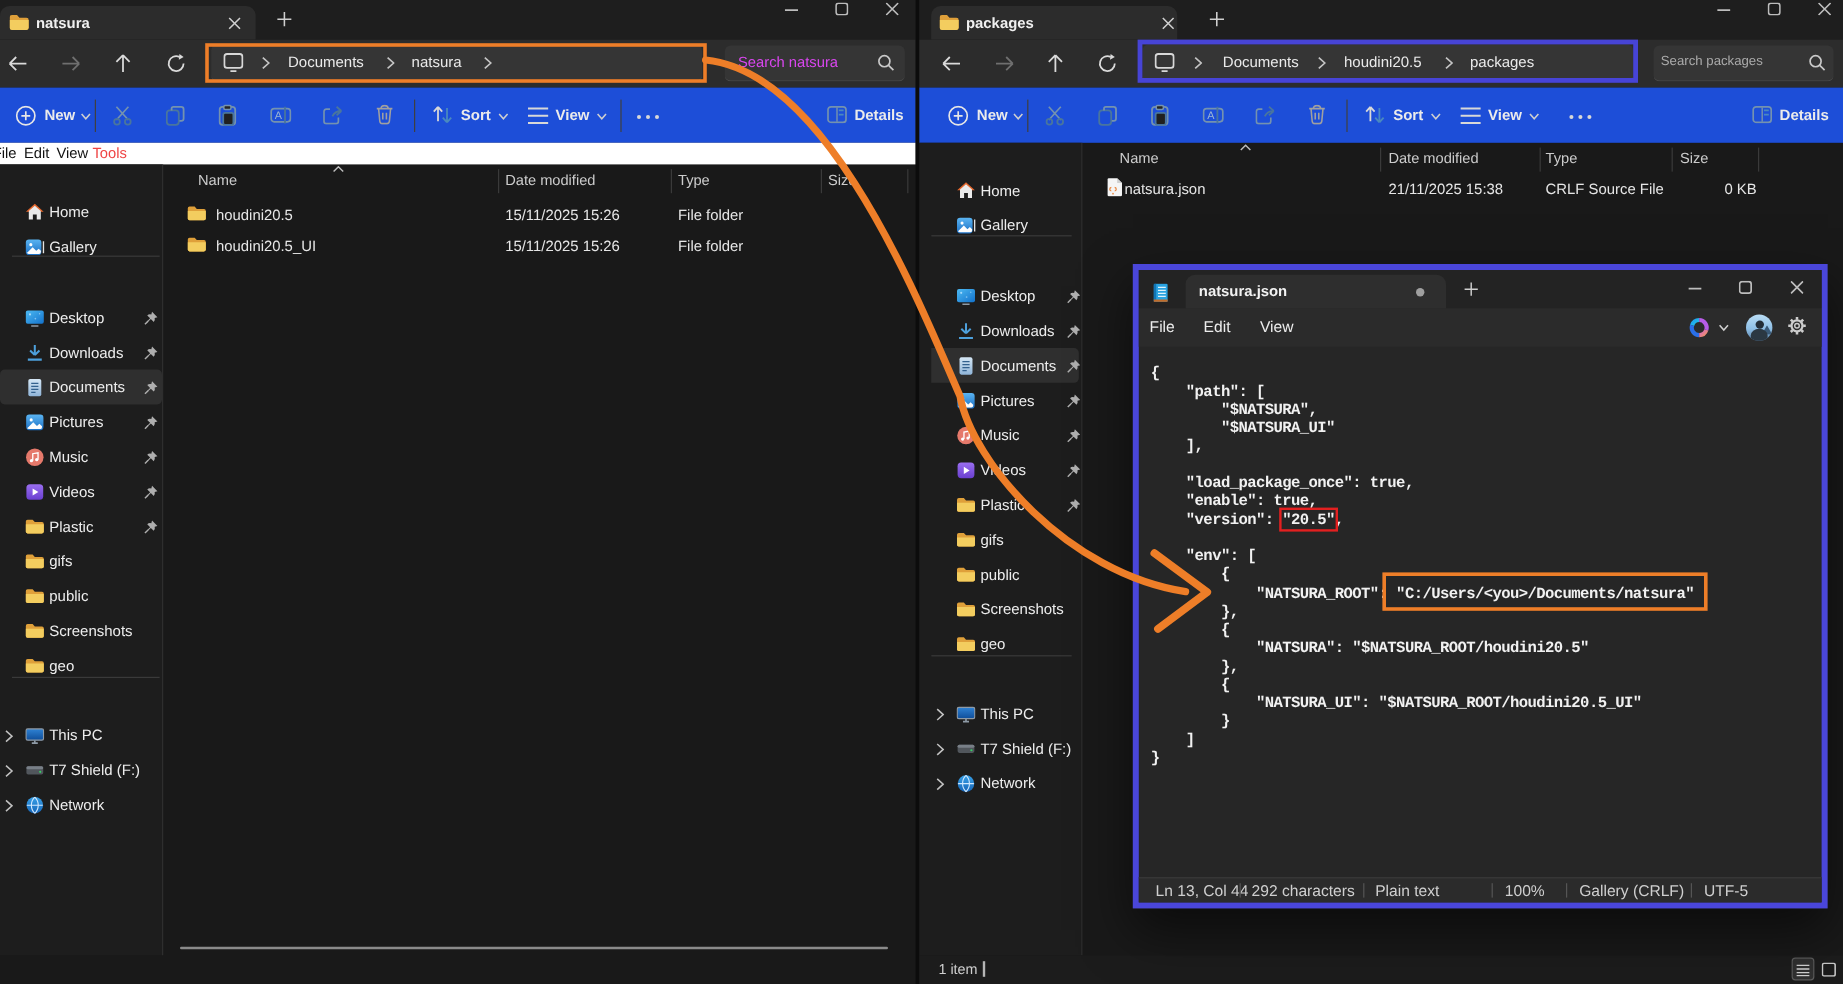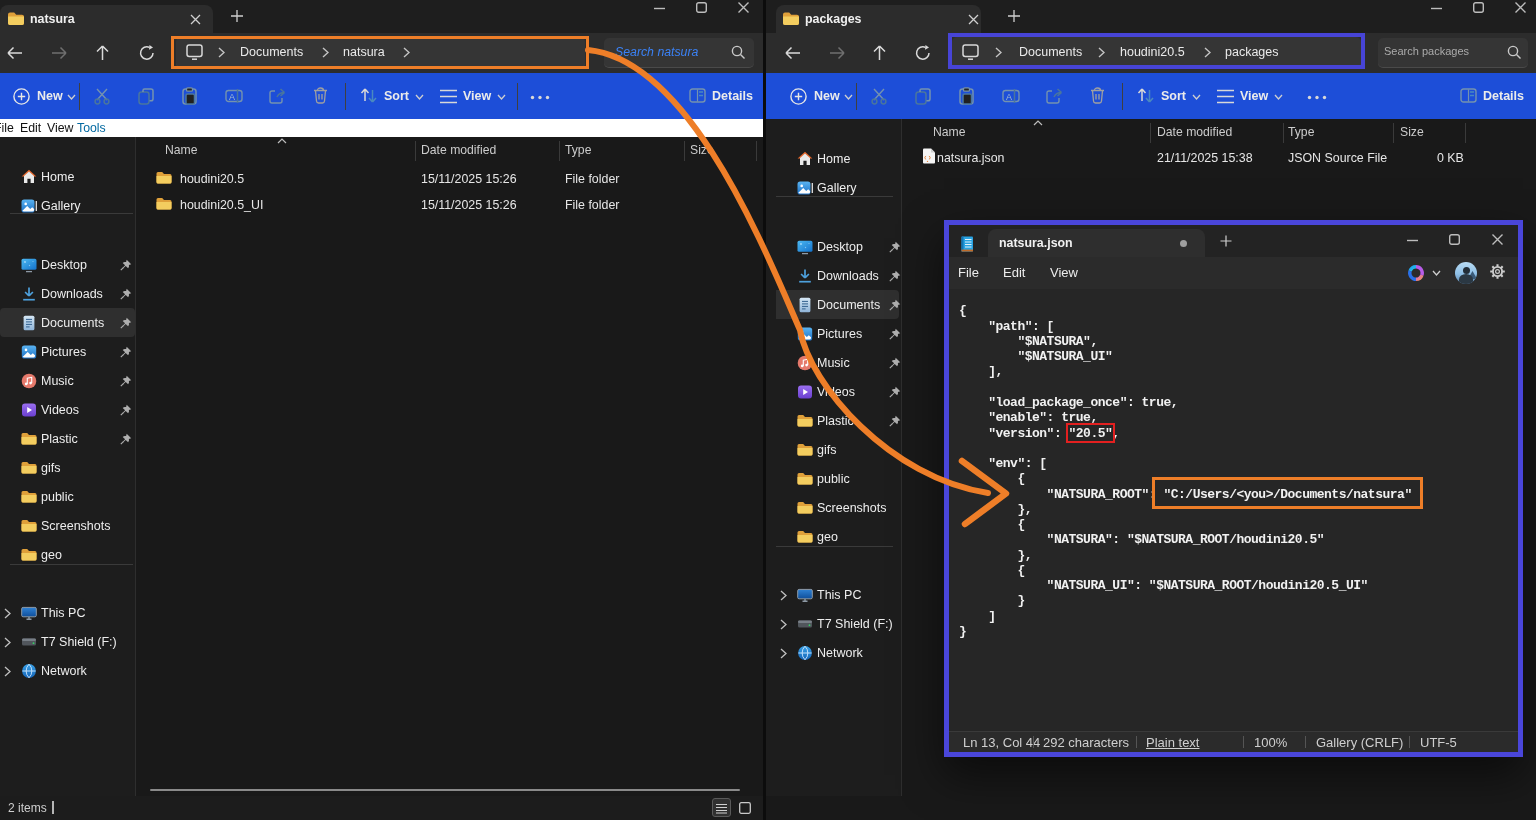--- a/index.html
+++ b/index.html
@@ -189,7 +189,7 @@
         <path d="M1,1 L6,5.5 L1,10" stroke="#c4c4c4" stroke-width="1.4" fill="none"></path>
       </svg>
     <div class="field" style="left:604px;top:5px;width:150px;height:30px;"></div>
-    <span class="abs" style="left:615px;top:12px;color:#3b82f6;font-size:12.3px;font-style:italic;">Search natsura</span>
+    <span class="abs" style="left:615px;top:12px;color:#d946ef;font-size:12.3px;">Search natsura</span>
     <svg class="abs" style="left:731px;top:12px;" width="15" height="15">
         <circle cx="6" cy="6" r="4.6" fill="none" stroke="#c9c9c9" stroke-width="1.4"></circle>
         <path d="M9.5,9.5 L13.5,13.5" stroke="#c9c9c9" stroke-width="1.4"></path>

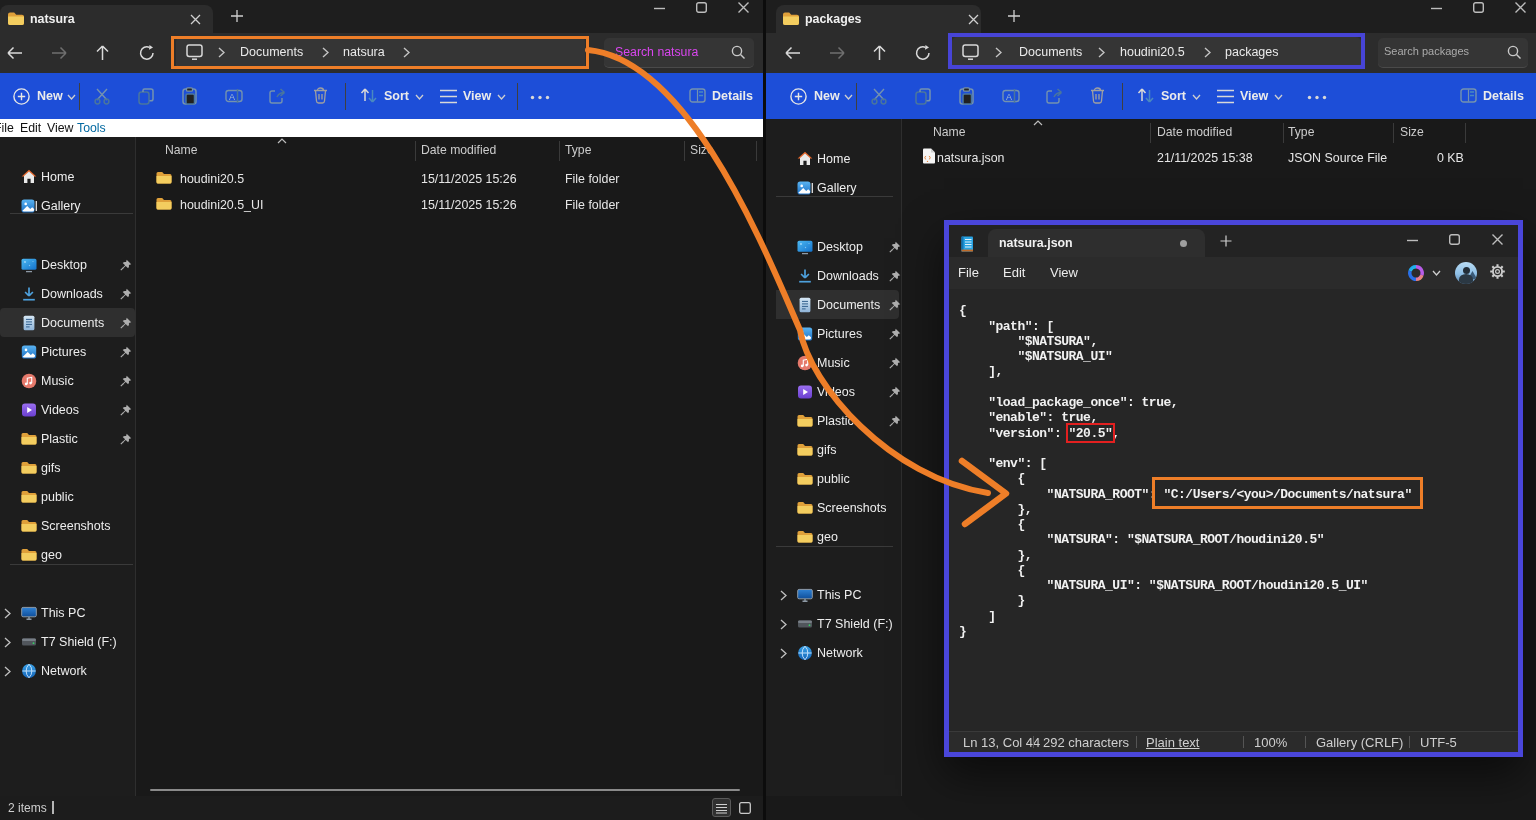--- a/index.html
+++ b/index.html
@@ -264,7 +264,7 @@
     <span class="abs" style="left:-6px;top:2px;color:#111;font-size:12.3px;">File</span>
     <span class="abs" style="left:20px;top:2px;color:#111;font-size:12.3px;">Edit</span>
     <span class="abs" style="left:47px;top:2px;color:#111;font-size:12.3px;">View</span>
-    <span class="abs" style="left:77px;top:2px;color:#0369a1;font-size:12.3px;">Tools</span>
+    <span class="abs" style="left:77px;top:2px;color:#ef4444;font-size:12.3px;">Tools</span>
   </div>
 
   <div class="abs" style="left:0;top:137px;width:135px;height:659px;background:#1d1d1d;"></div>

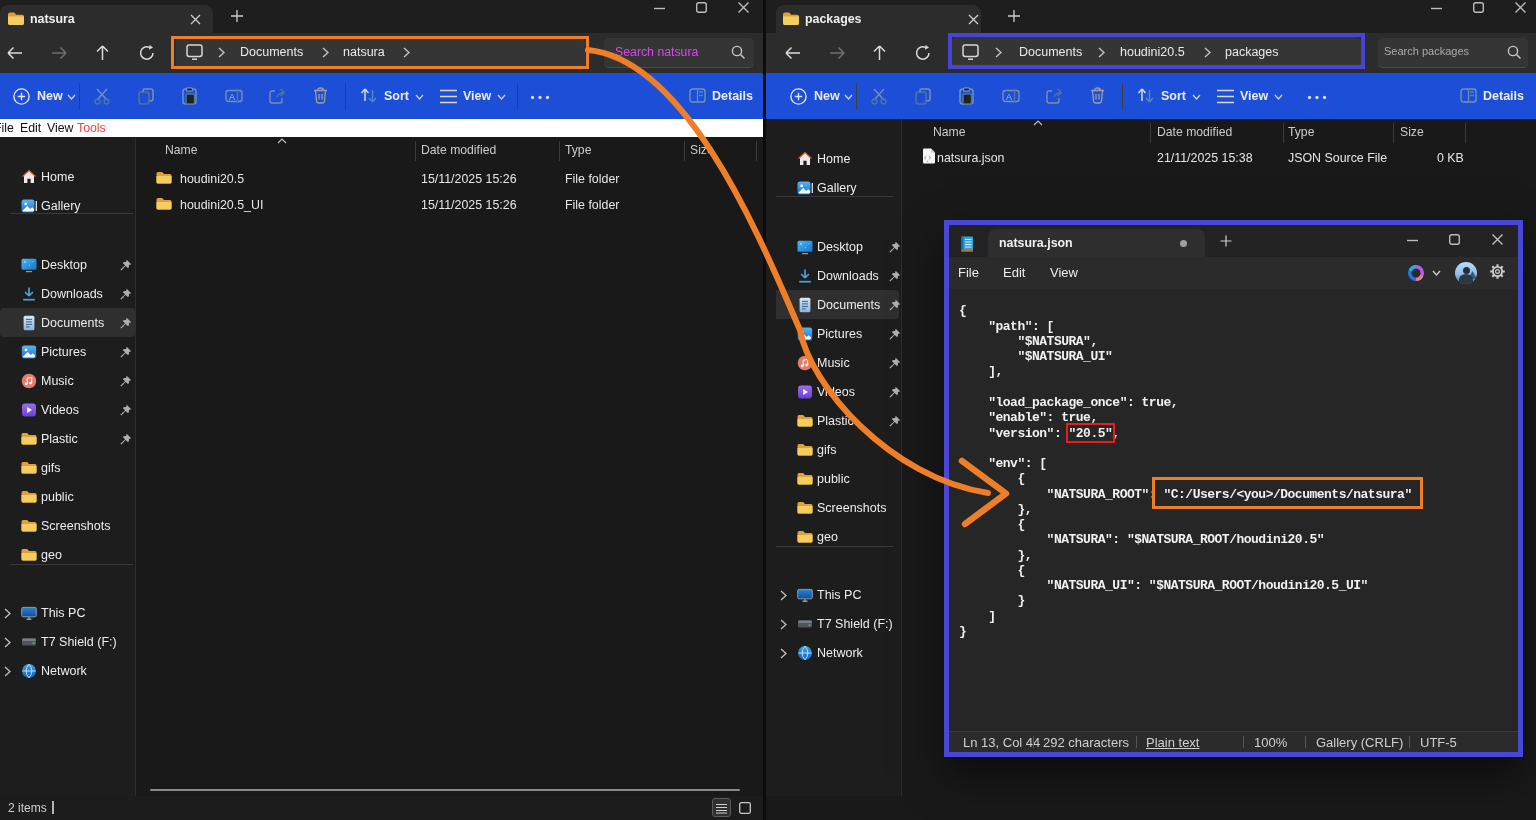--- a/index.html
+++ b/index.html
@@ -718,7 +718,7 @@
       </svg>
     <span class="cell" style="left:36px;top:32px;">natsura.json</span>
     <span class="cell" style="left:256px;top:32px;">21/11/2025 15:38</span>
-    <span class="cell" style="left:387px;top:32px;">JSON Source File</span>
+    <span class="cell" style="left:387px;top:32px;">CRLF Source File</span>
     <span class="cell" style="left:536px;top:32px;">0 KB</span>
   </div>
 </div>

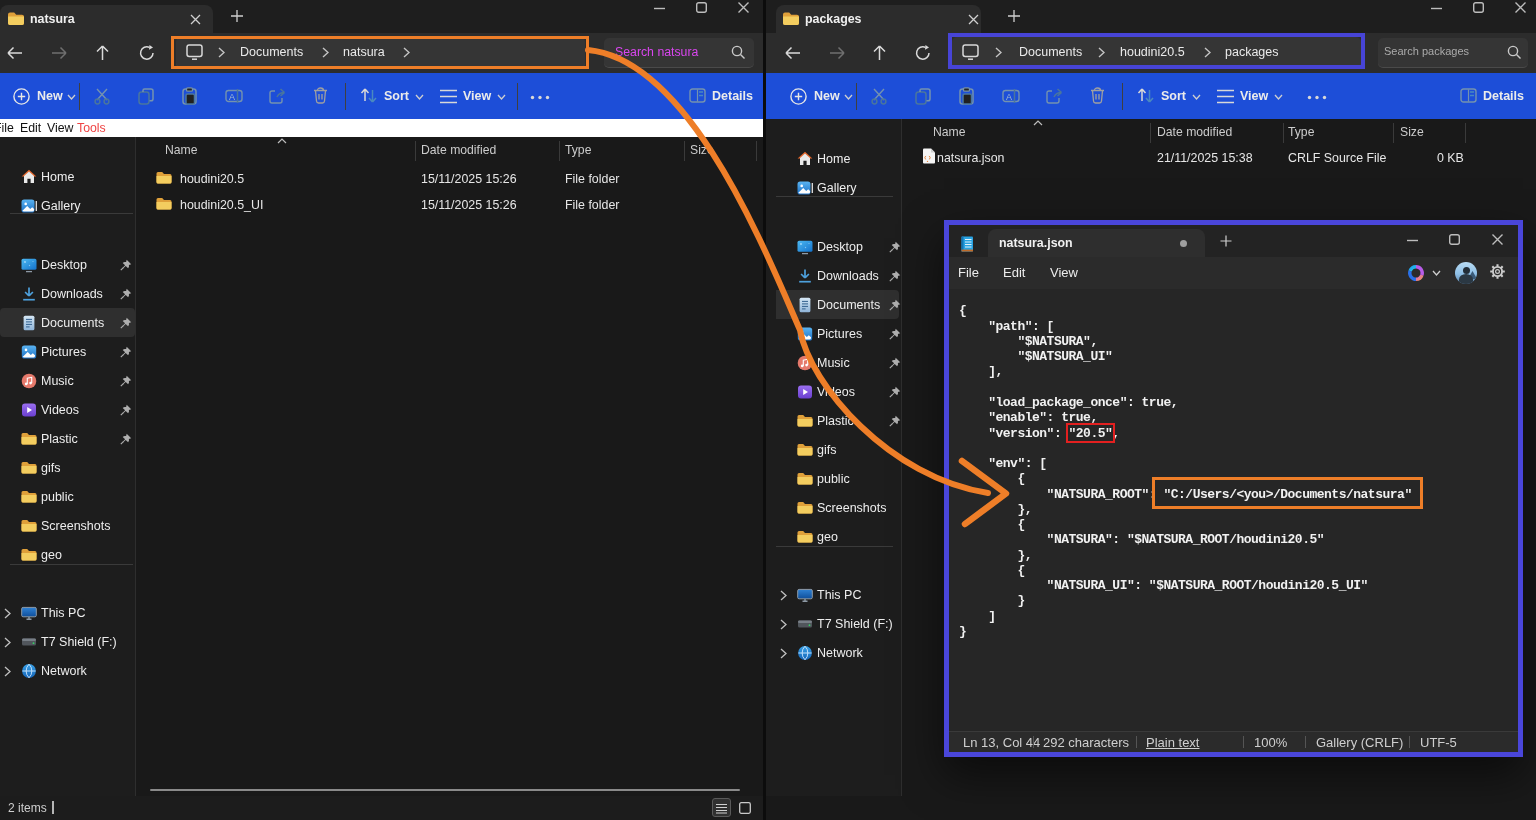--- a/index.html
+++ b/index.html
@@ -811,7 +811,7 @@
     <div class="abs npsep" style="left:84px;"></div>
     <span class="abs npst" style="left:94px;">292 characters</span>
     <div class="abs npsep" style="left:187px;"></div>
-    <span class="abs npst" style="left:197px;text-decoration:underline;">Plain text</span>
+    <span class="abs npst" style="left:197px;">Plain text</span>
     <div class="abs npsep" style="left:294px;"></div>
     <span class="abs npst" style="left:305px;">100%</span>
     <div class="abs npsep" style="left:356px;"></div>

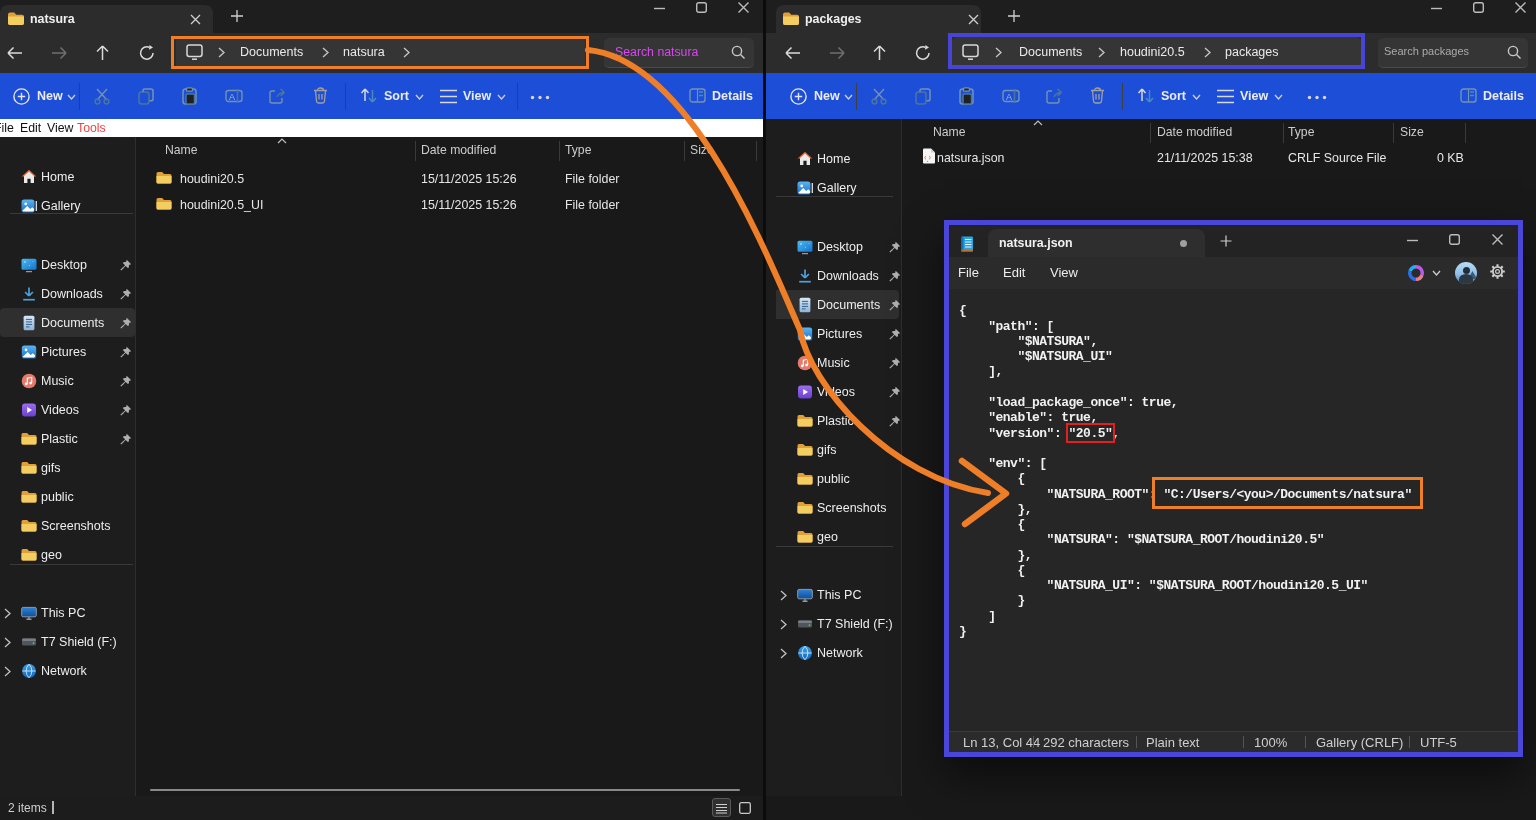--- a/index.html
+++ b/index.html
@@ -426,18 +426,6 @@
     <span class="cell" style="left:429px;top:61px;">File folder</span>
   </div>
   <div class="abs" style="left:150px;top:789px;width:590px;height:2px;background:#8a8a8a;border-radius:1px;"></div>
-  <div class="statusbar">
-    <span class="stx" style="left:8px;">2 items</span>
-    <div class="abs" style="left:52px;top:5px;width:1.5px;height:13px;background:#b5b5b5;"></div>
-    <div class="abs" style="left:712px;top:2px;width:19px;height:19px;border:1px solid #5a5a5a;background:#303030;border-radius:3px;">
-        <svg style="margin:3.5px 0 0 3px" width="11" height="11">
-          <path d="M0,1.5 H11 M0,4.5 H11 M0,7.5 H11 M0,10 H11" stroke="#d0d0d0" stroke-width="1.1"></path>
-        </svg>
-      </div>
-    <svg class="abs" style="left:739px;top:6px;" width="12" height="12">
-        <rect x="0.7" y="0.7" width="10.6" height="10.6" rx="1.5" fill="none" stroke="#c9c9c9" stroke-width="1.3"></rect>
-      </svg>
-  </div>
 </div>
 
 <div class="win" id="winR">

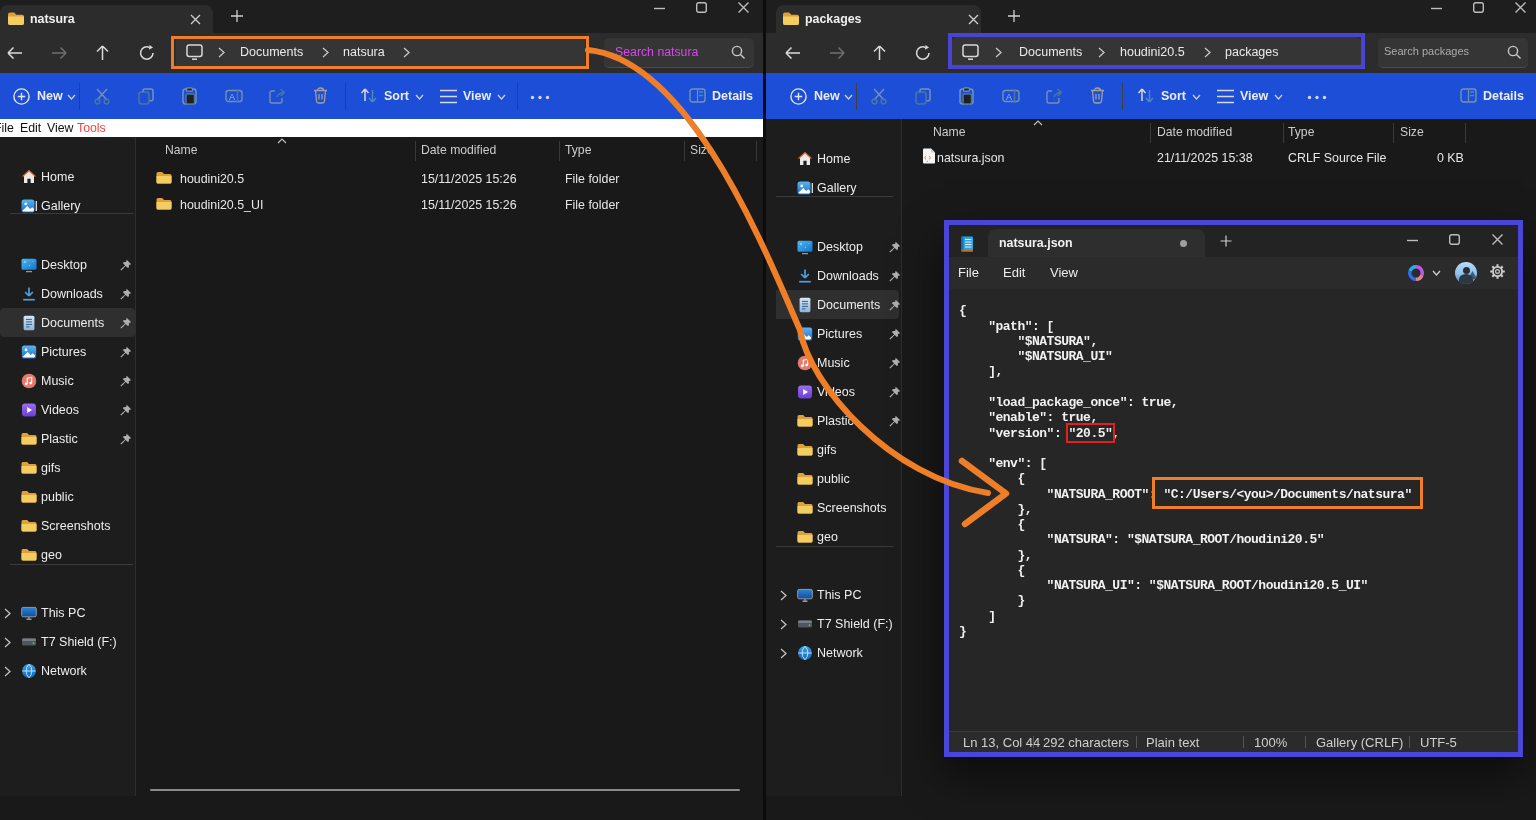--- a/index.html
+++ b/index.html
@@ -709,6 +709,18 @@
     <span class="cell" style="left:387px;top:32px;">CRLF Source File</span>
     <span class="cell" style="left:536px;top:32px;">0 KB</span>
   </div>
+  <div class="statusbar">
+    <span class="stx" style="left:16px;">1 item</span>
+    <div class="abs" style="left:53px;top:5px;width:1.5px;height:13px;background:#b5b5b5;"></div>
+    <div class="abs" style="left:727px;top:2px;width:19px;height:19px;border:1px solid #5a5a5a;background:#303030;border-radius:3px;">
+        <svg style="margin:3.5px 0 0 3px" width="11" height="11">
+          <path d="M0,1.5 H11 M0,4.5 H11 M0,7.5 H11 M0,10 H11" stroke="#d0d0d0" stroke-width="1.1"></path>
+        </svg>
+      </div>
+    <svg class="abs" style="left:752px;top:6px;" width="12" height="12">
+        <rect x="0.7" y="0.7" width="10.6" height="10.6" rx="1.5" fill="none" stroke="#c9c9c9" stroke-width="1.3"></rect>
+      </svg>
+  </div>
 </div>
 
 <div id="notepad" class="abs" style="left:944px;top:220px;width:579px;height:537px;border:5px solid #4a46da;background:#262626;box-shadow:0 18px 40px rgba(0,0,0,0.55);">

